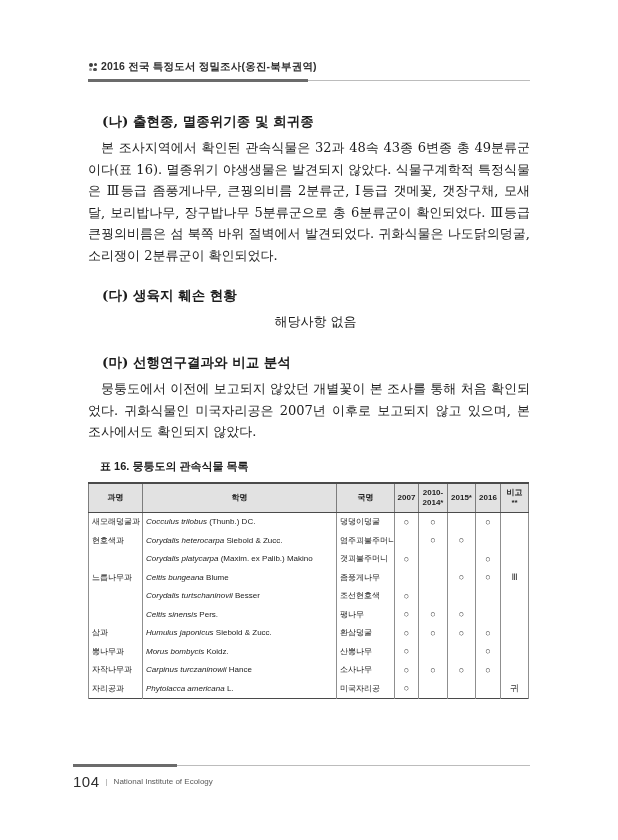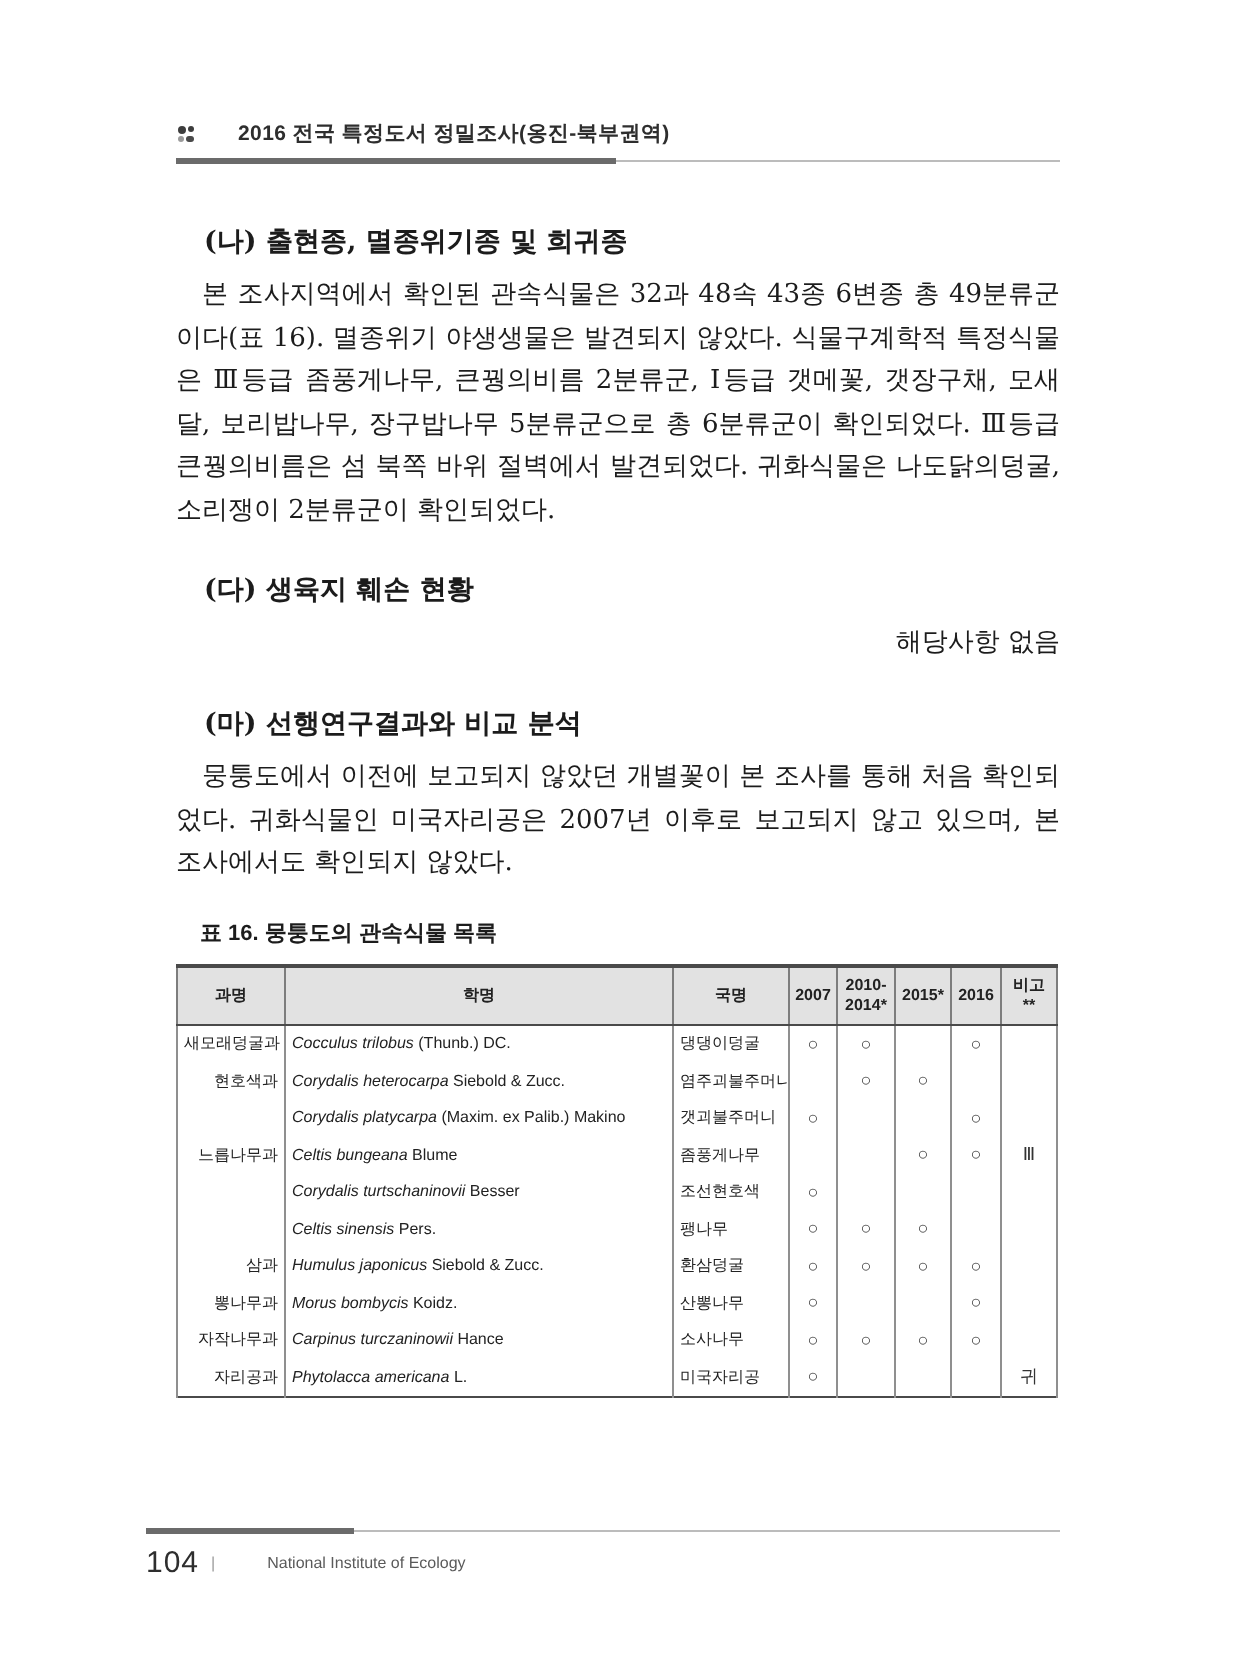--- a/index.html
+++ b/index.html
@@ -13,7 +13,7 @@
   }
   
   .hdr { padding-top: 60px; margin: 0 88px; }
-  .hdr-row { display: flex; align-items: center; gap: 21px; }
+  .hdr-row { display: flex; align-items: center; gap: 3px; }
   .dots-icon { display: grid; grid-template-columns: 5px 4px; grid-template-rows: 5px 5px; align-items: center; justify-items: center; width: 10px; height: 10px; }
   .dots-icon i { display: block; border-radius: 50%; }
   .dots-icon .d1 { width: 4px; height: 4px; background:#3d3d3d; }

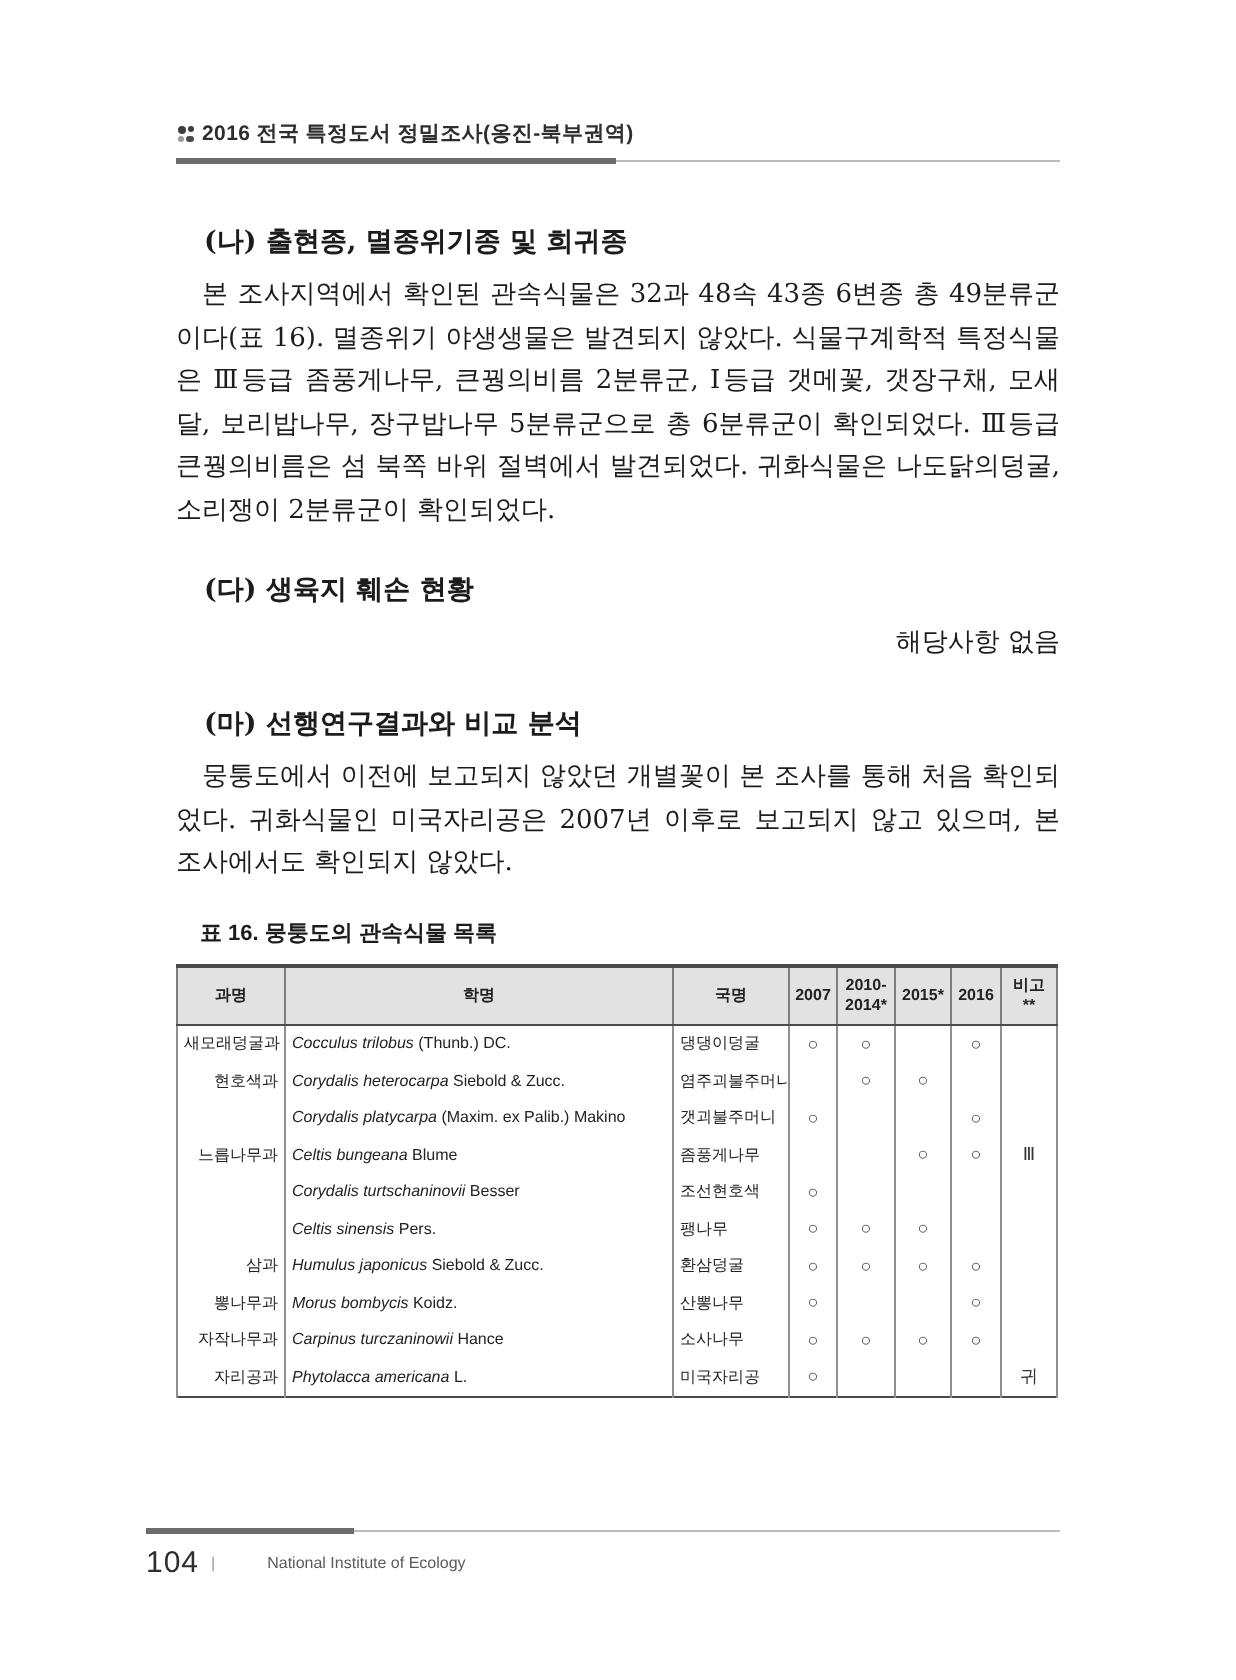--- a/index.html
+++ b/index.html
@@ -35,7 +35,7 @@
     margin: 0; font-size: 13px; line-height: 21.5px; color:#1c1c1c;
     text-align: justify; word-break: break-all; text-indent: 13px;
   }
-  .para.plain { text-align: right; }
+  .para.plain { text-align: center; }
   
   .tbl-caption {
     font-family: "Liberation Sans", sans-serif; font-size: 11px; font-weight: bold;

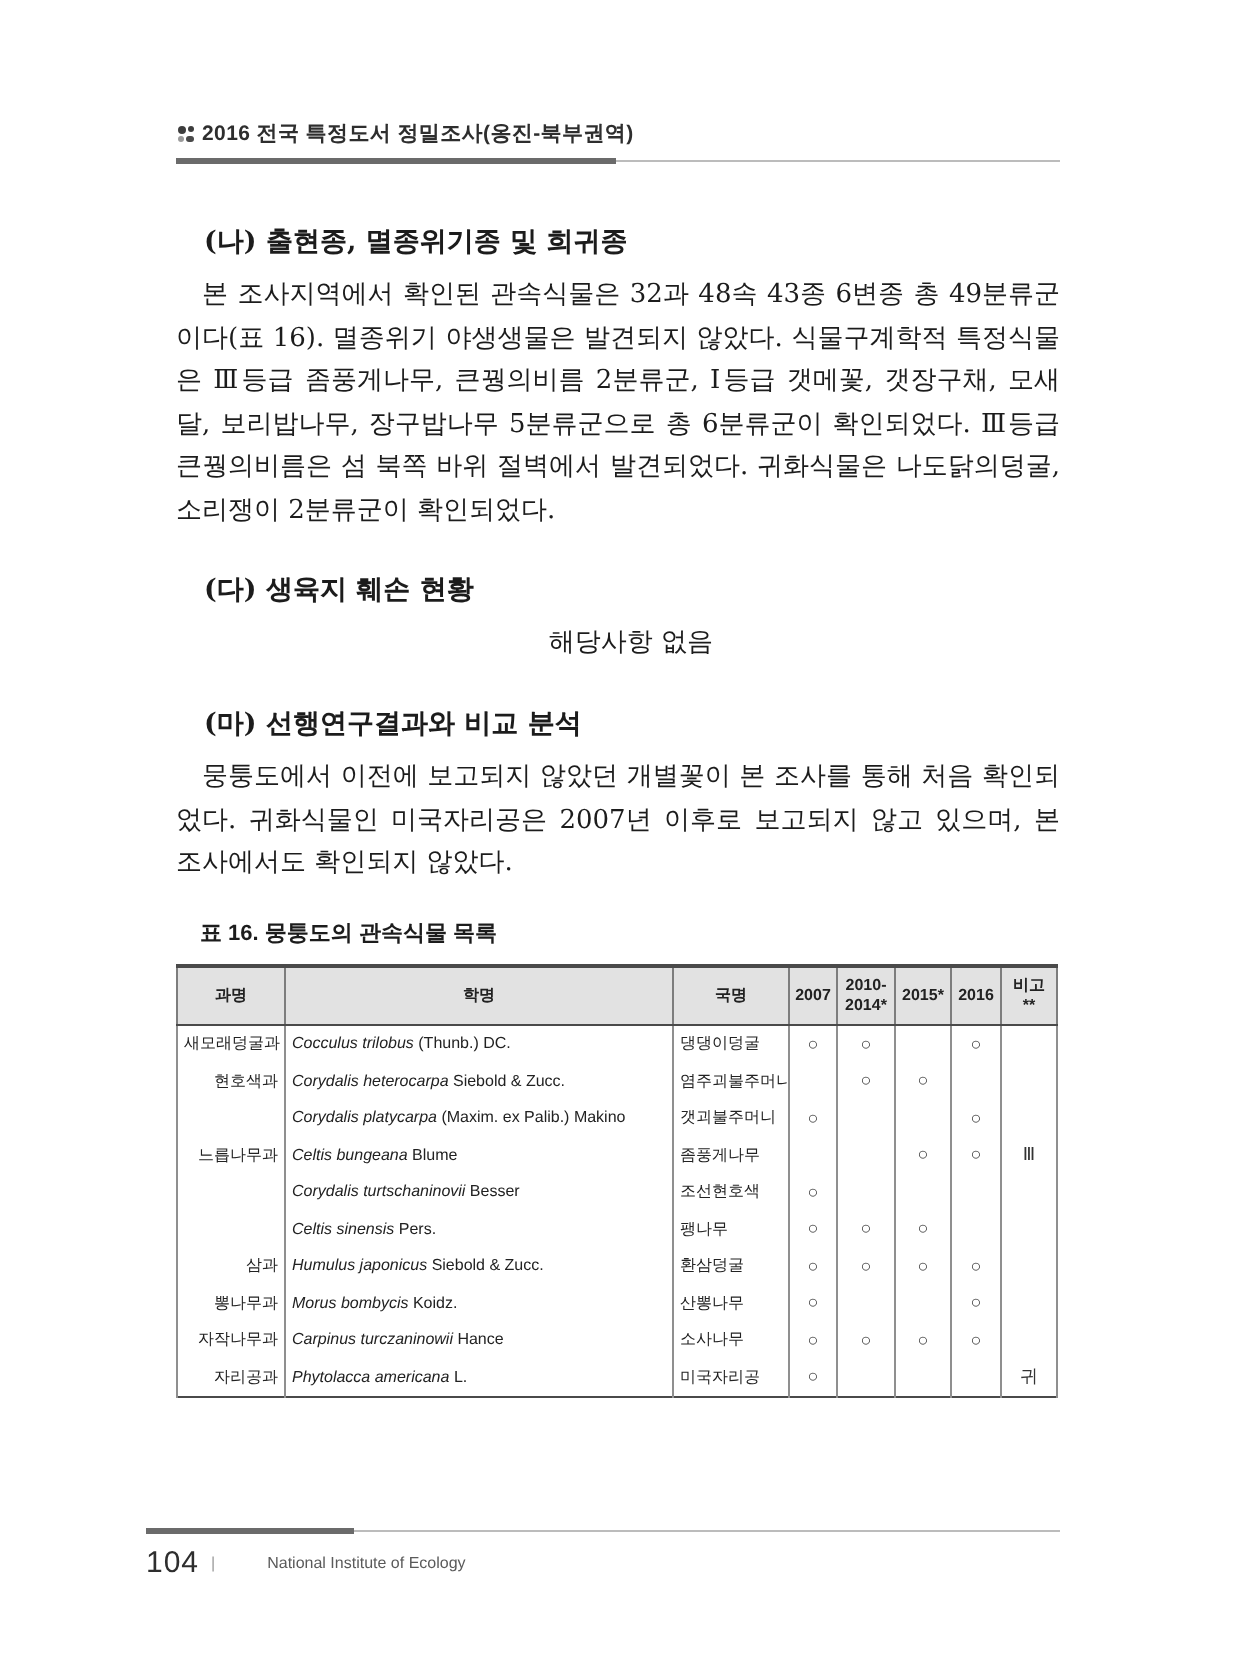--- a/index.html
+++ b/index.html
@@ -64,7 +64,7 @@
     height: 18.5px; border-left: 1px solid #8f8f8f; border-right: 1px solid #8f8f8f;
     padding: 0 3px; overflow: hidden; white-space: nowrap;
   }
-  td.family { padding-left: 4px; text-align: right; }
+  td.family { padding-left: 4px; }
   td.sci .binom { font-style: italic; text-align: right; }
   td.mark, td.note { text-align: center; font-size: 9px; color:#333; padding: 0; }
   

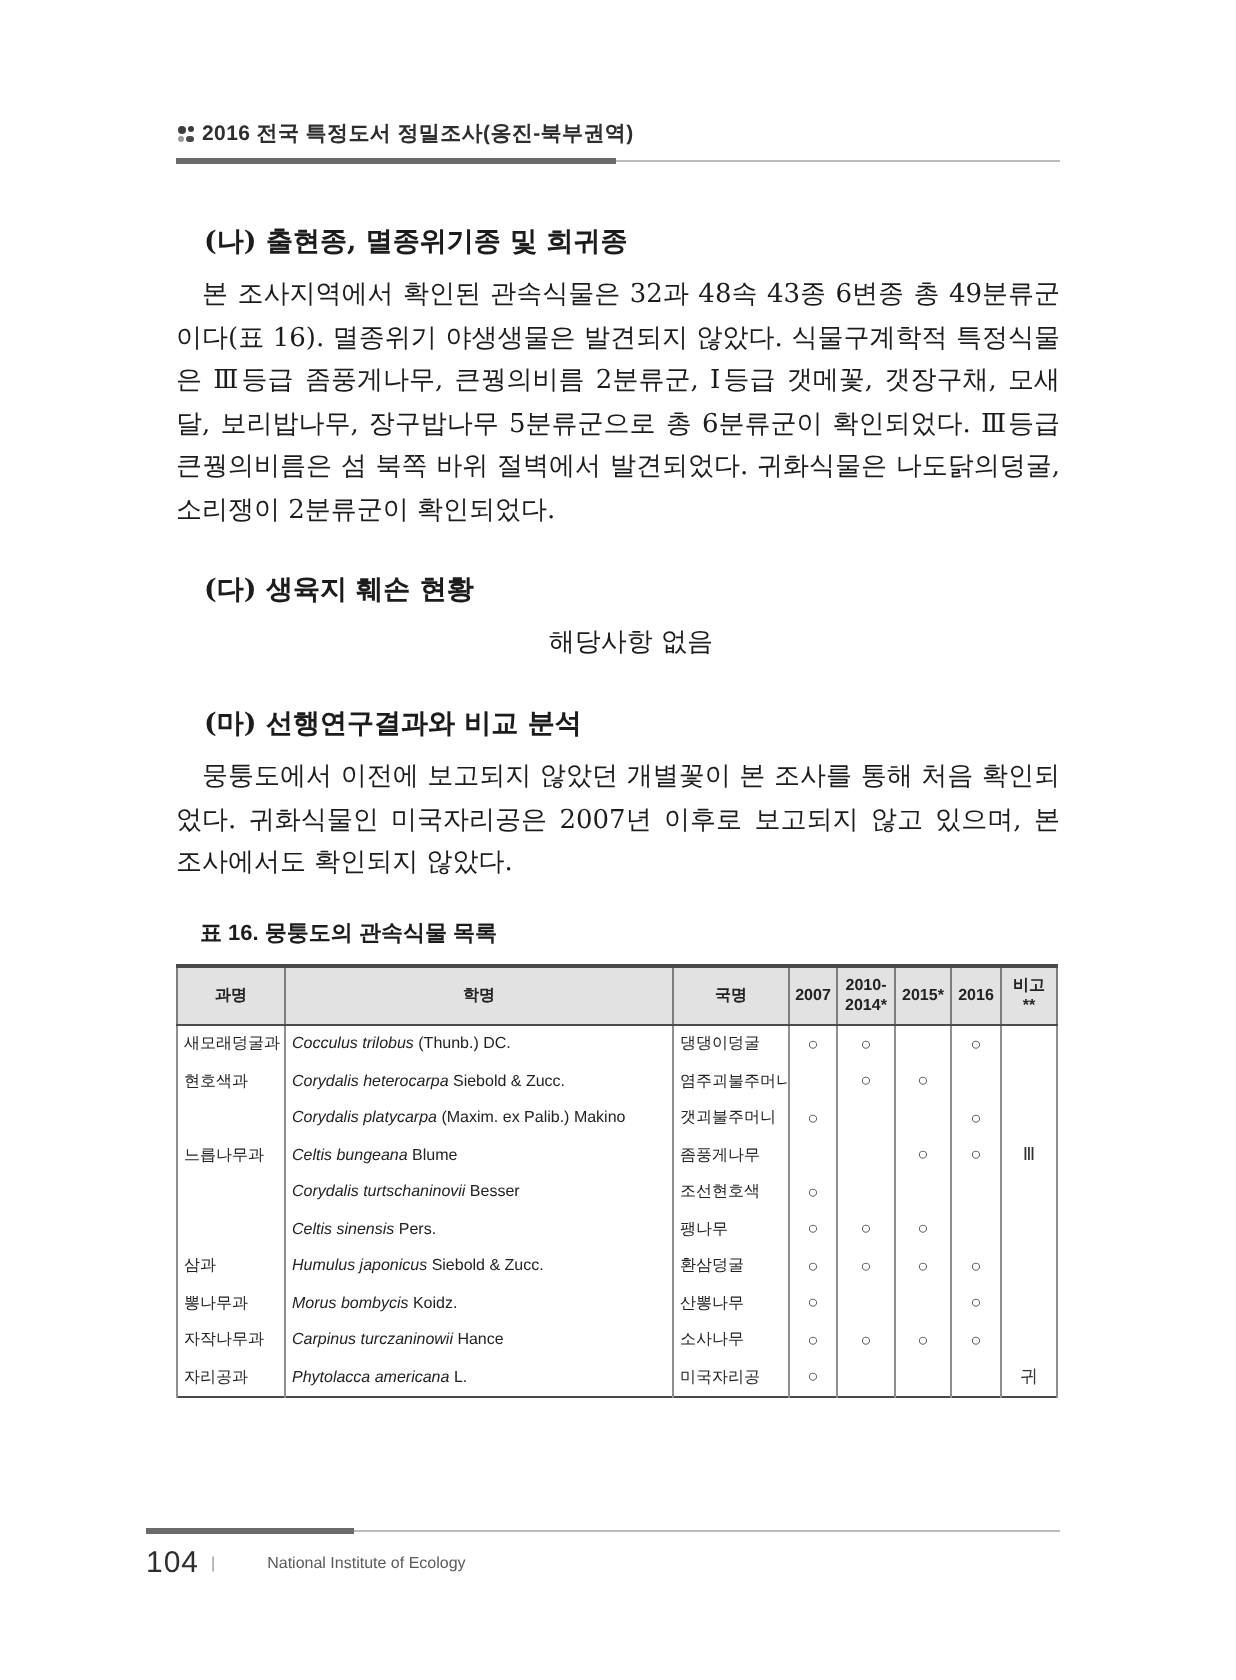--- a/index.html
+++ b/index.html
@@ -75,7 +75,7 @@
   .ftr-row { margin-top: 6px; display: flex; align-items: center; gap: 6px; font-family: "Liberation Sans", sans-serif; }
   .ftr-page { font-size: 15px; color:#2e2e2e; letter-spacing: 0.5px; }
   .ftr-sep { font-size: 8px; color:#9b9b9b; }
-  .ftr-org { font-size: 8px; color:#5a5a5a;margin-left:20px; }
+  .ftr-org { font-size: 8px; color:#5a5a5a; }
 </style>
 </head>
 <body>

